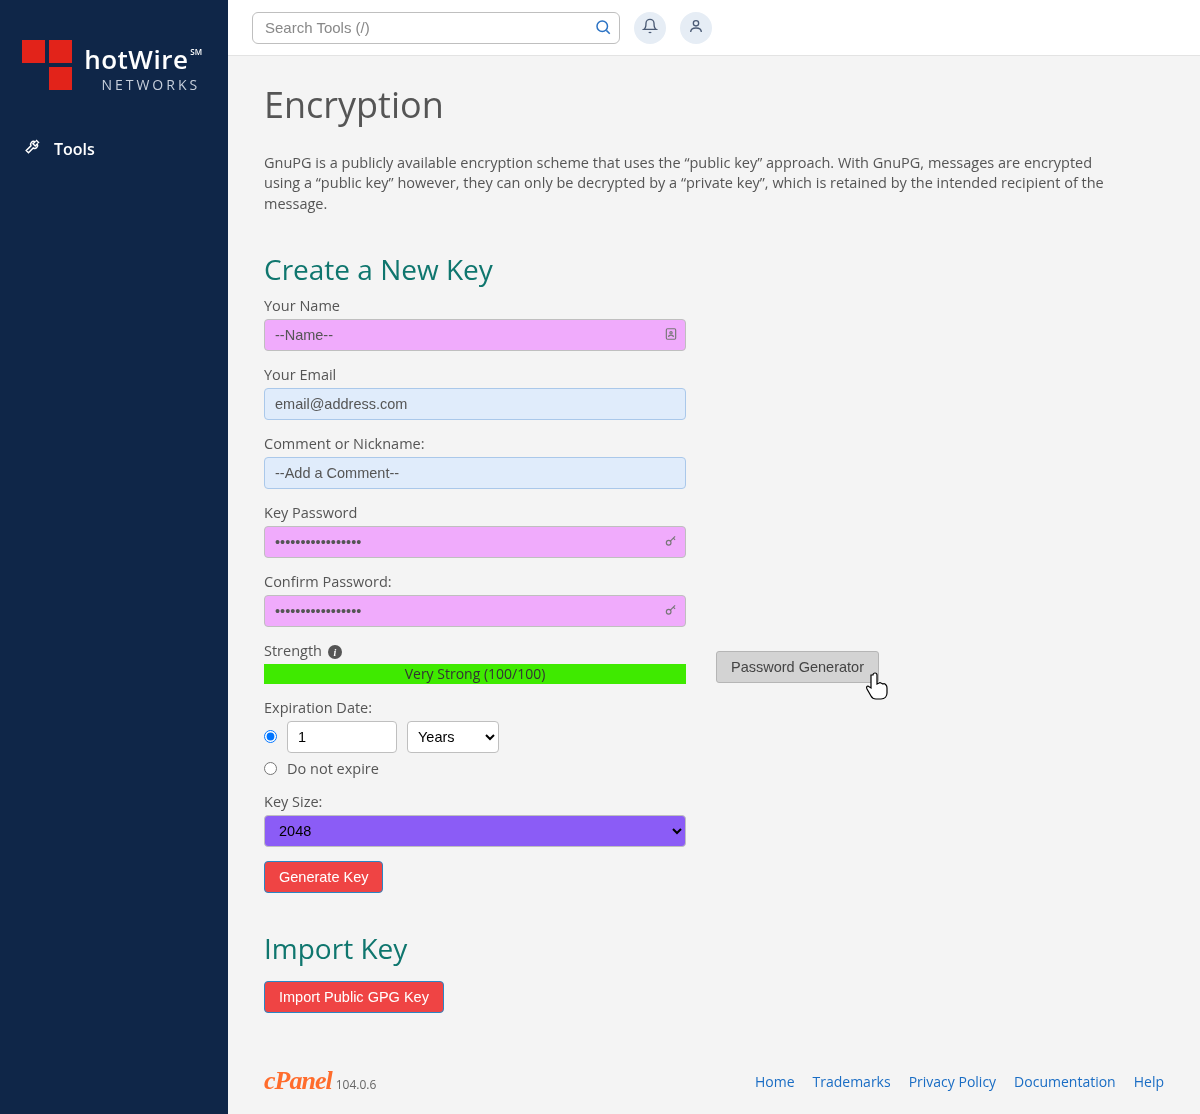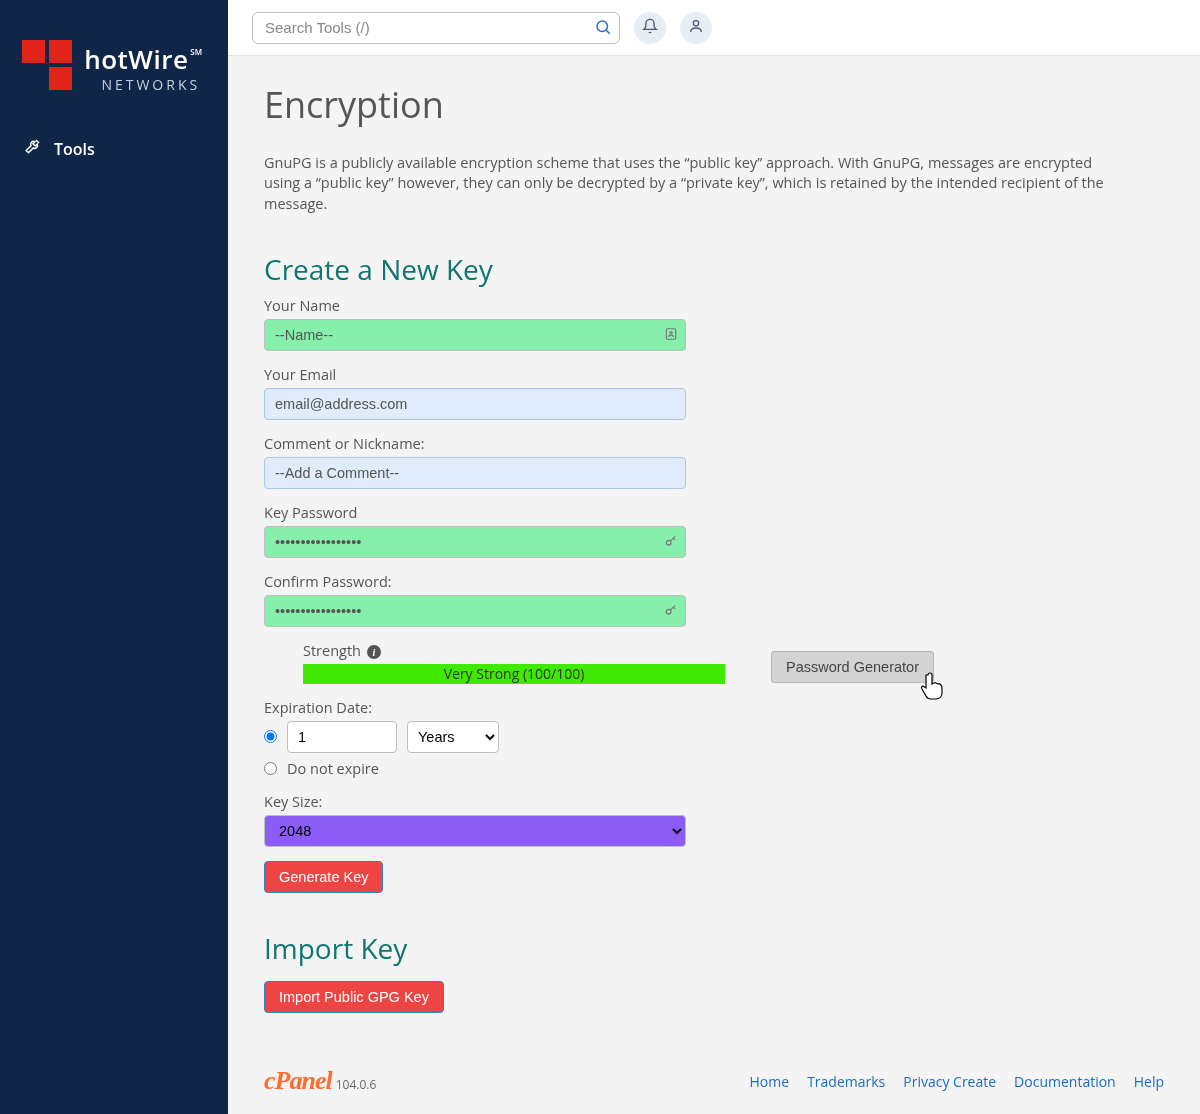--- a/index.html
+++ b/index.html
@@ -150,7 +150,7 @@
     padding: 0 10px;
     font-size: 14.5px;
     color: #555;
-    background: #86efac;
+    background: #f0abfc;
     position: relative;
   }
   .text-input.filled-blue {

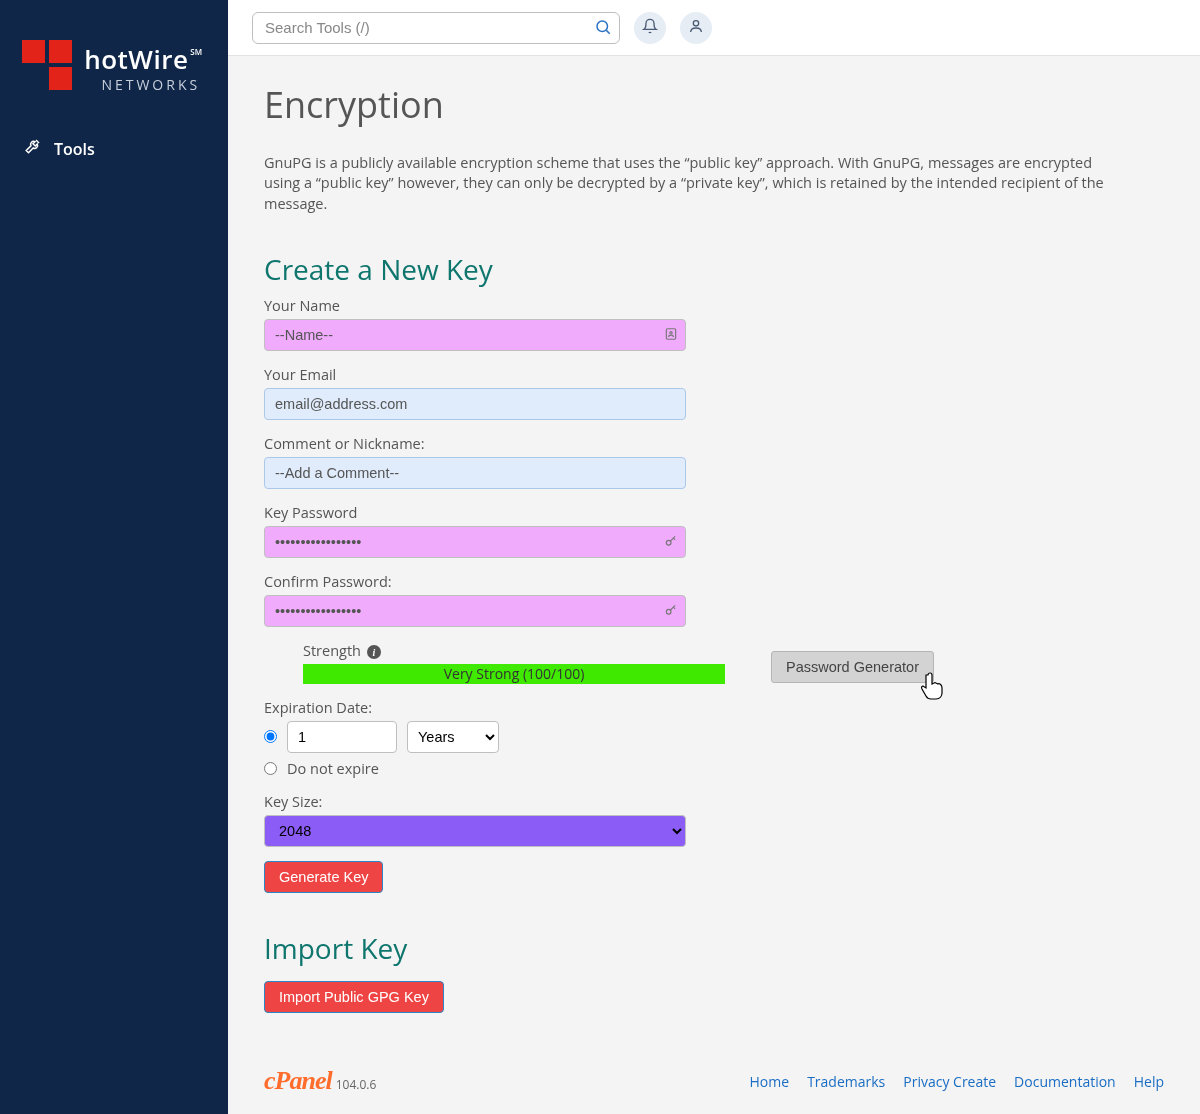--- a/index.html
+++ b/index.html
@@ -168,8 +168,7 @@
   .strength-row {
     display: flex;
     align-items: flex-end;
-    gap: 46px;
-    margin-left: 39px;
+    gap: 30px;
   }
   .strength-col { width: 422px; }
   .strength-bar {

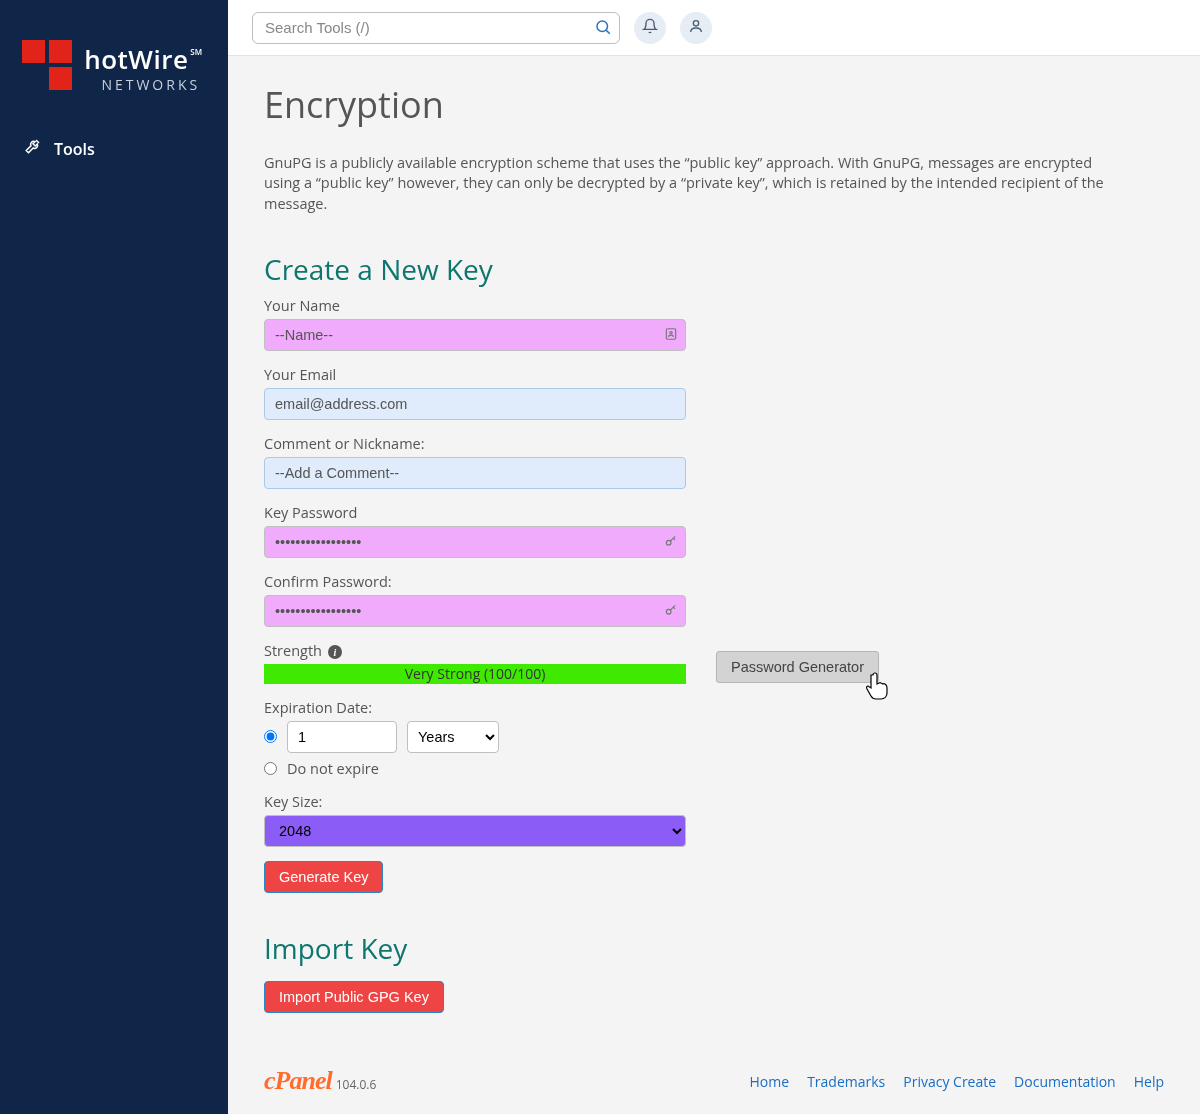--- a/index.html
+++ b/index.html
@@ -459,7 +459,7 @@
     <div class="footer-links">
       <a href="#">Home</a>
       <a href="#">Trademarks</a>
-      <a href="#">Privacy Create</a>
+      <a href="#">Privacy Policy</a>
       <a href="#">Documentation</a>
       <a href="#">Help</a>
     </div>

